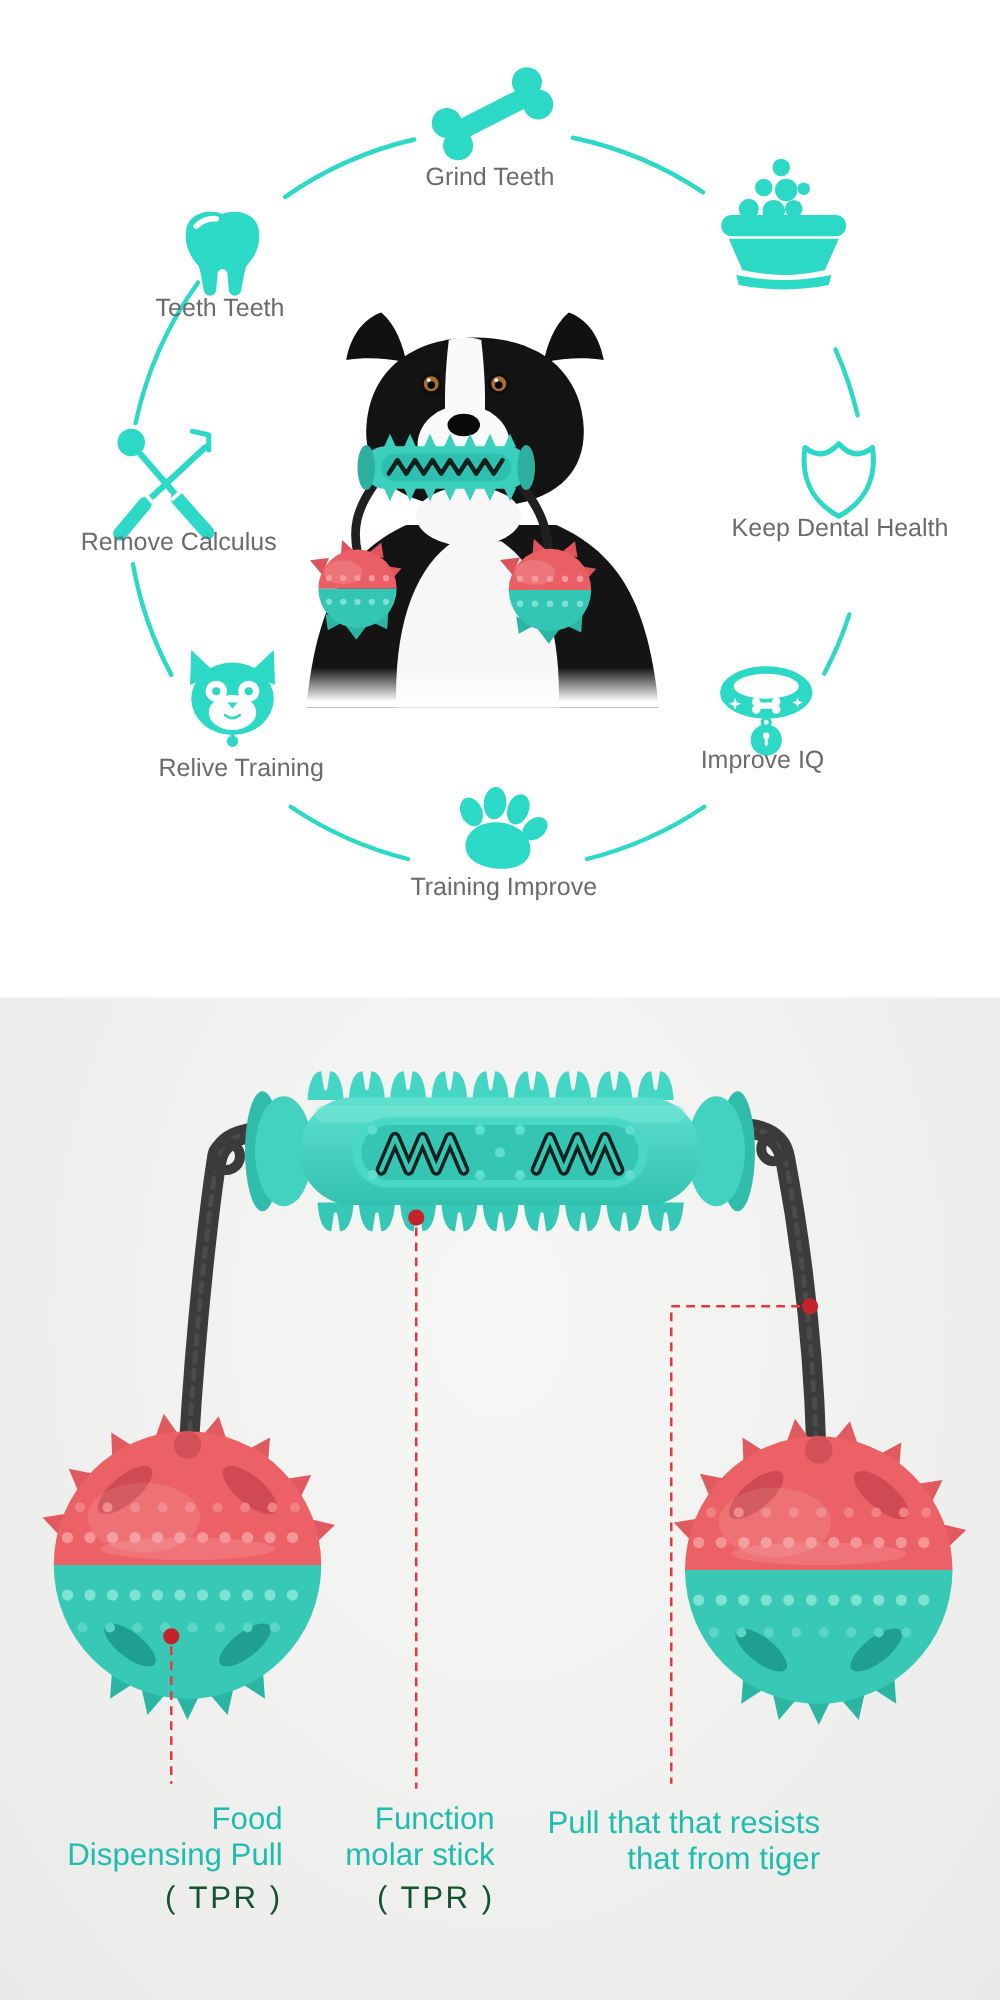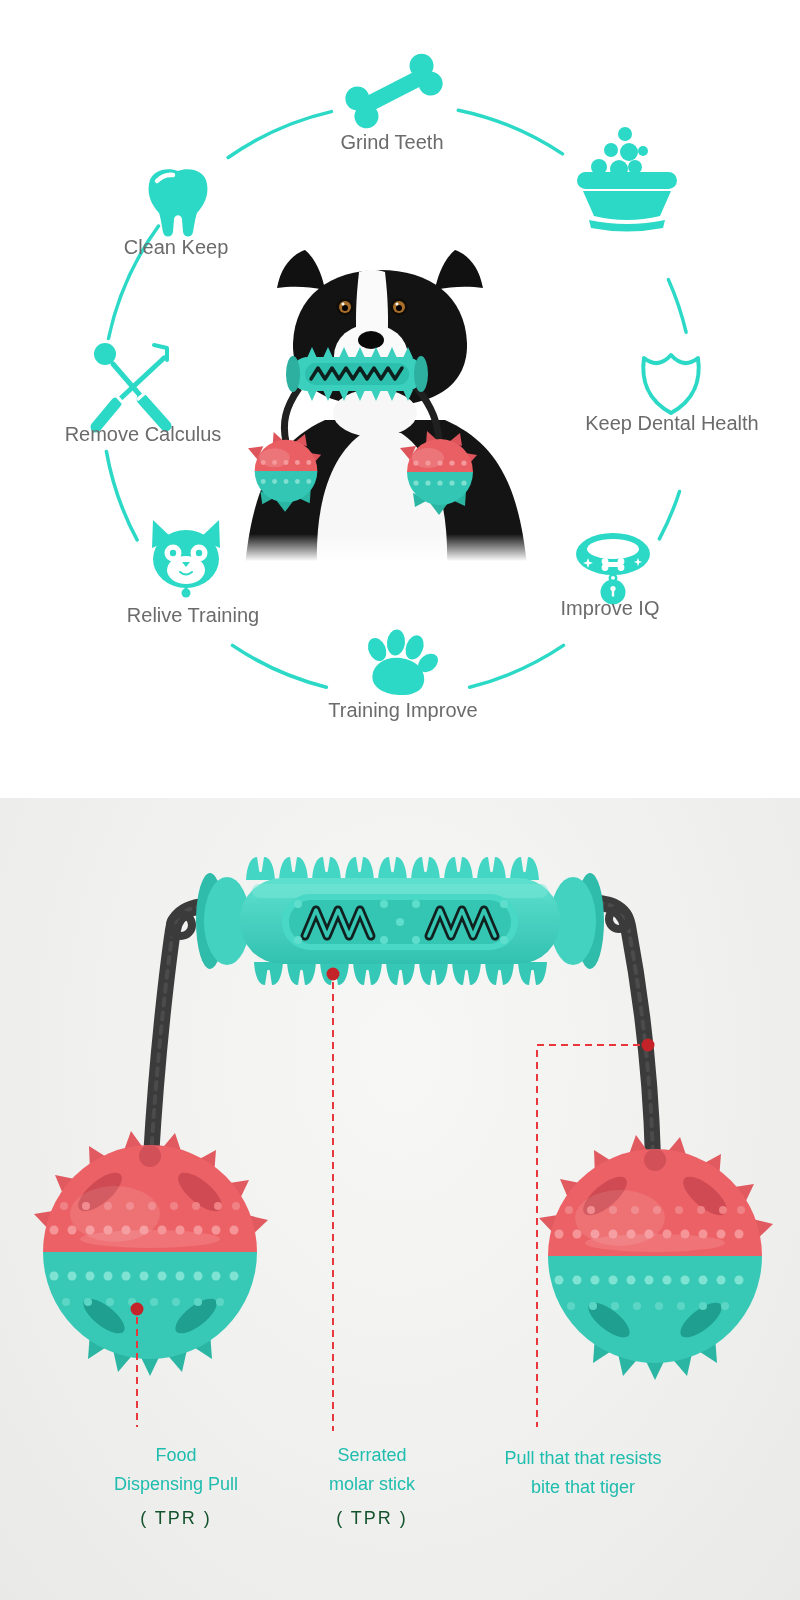--- a/index.html
+++ b/index.html
@@ -201,7 +201,7 @@
     <span>Remove Calculus</span>
   </div>
   <div class="ring-label" style="left:176px;top:236px">
-    <span>Clean Keep</span>
+    <span>Teeth Teeth</span>
   </div>
 
   <div class="gray-panel">

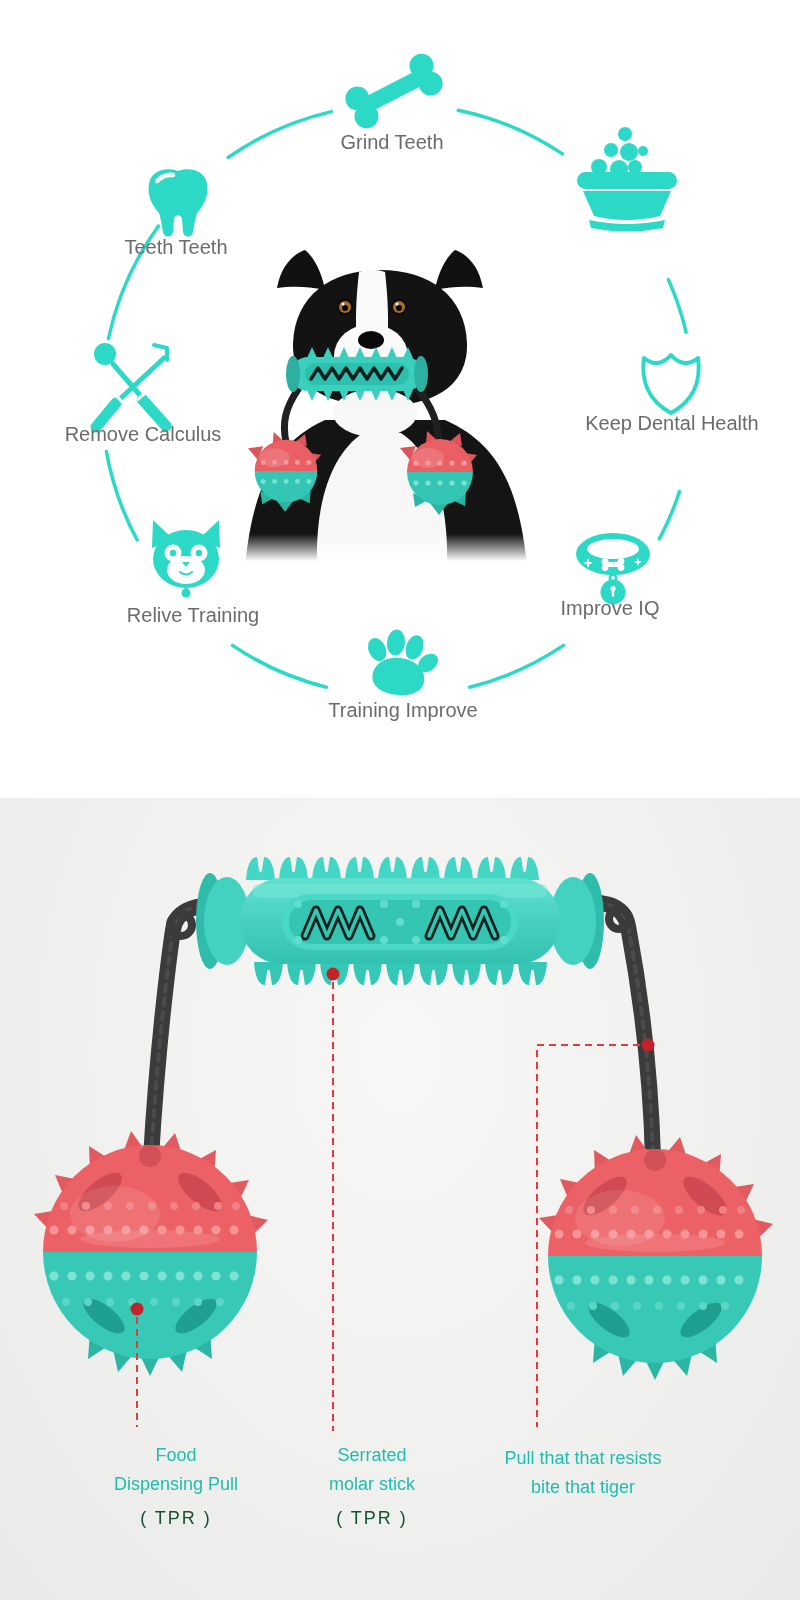--- a/index.html
+++ b/index.html
@@ -11,8 +11,8 @@
   .gray-panel{position:absolute;left:0;top:798px;width:800px;height:802px;
               background:radial-gradient(ellipse at 50% 32%, #f7f7f6 0%, #f0f0ef 55%, #e9e9e8 100%);}
   .panel-svg{position:absolute;left:0;top:0;}
-  .callout{position:absolute;transform:translateX(-50%);text-align:center;
-           font-size:18px;line-height:29px;color:#1fbdae;white-space:nowrap;margin-left:36px;}
+  .callout{position:absolute;transform:translateX(-50%);text-align:right;
+           font-size:25px;line-height:29px;color:#1fbdae;white-space:nowrap;}
   .callout .tpr{display:block;margin-top:5px;color:#14532d;letter-spacing:2px;}
 </style>
 </head>

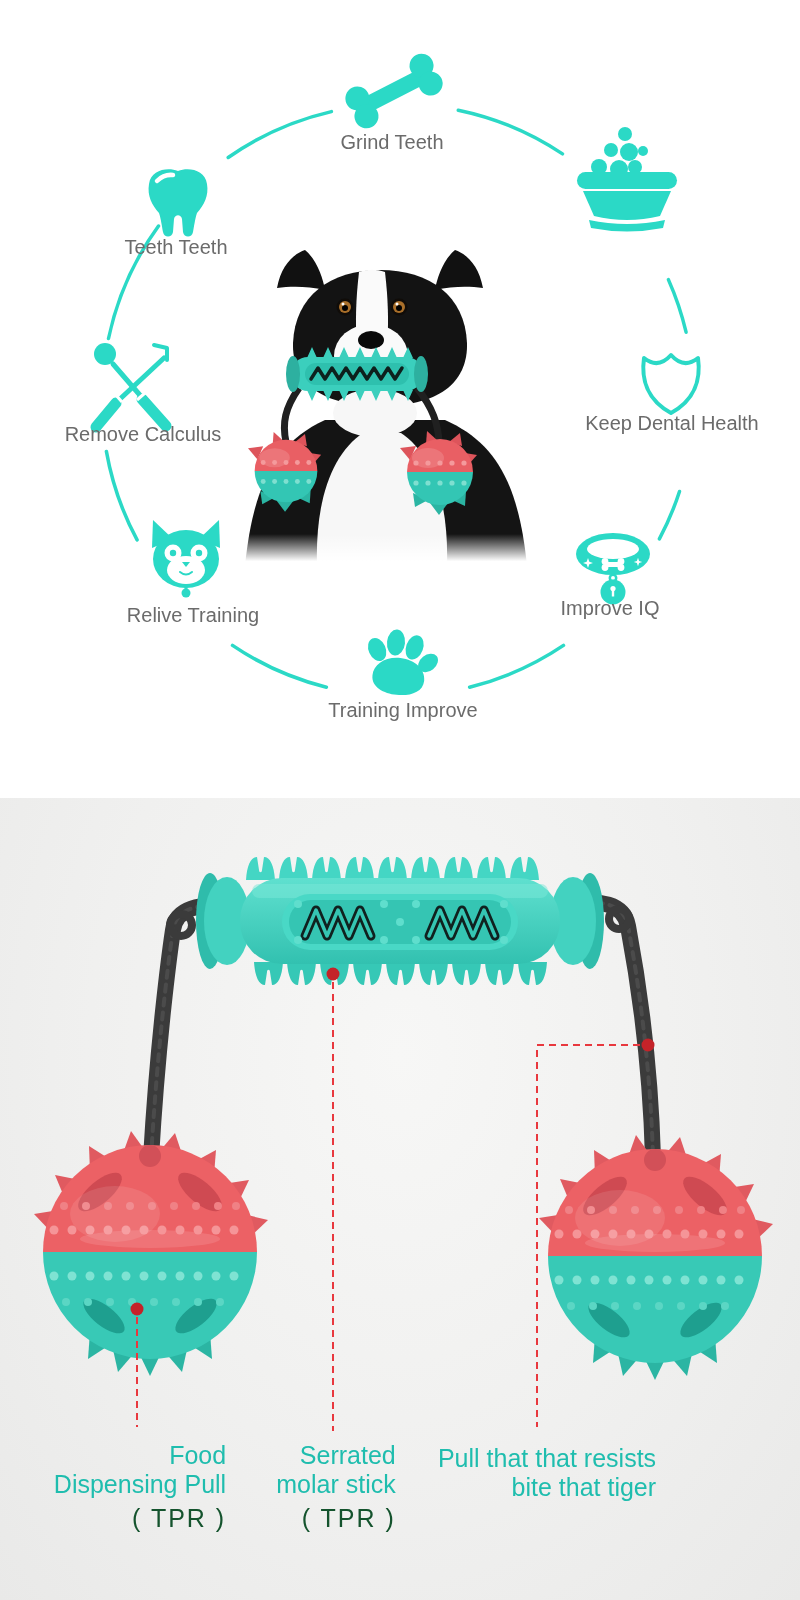--- a/index.html
+++ b/index.html
@@ -370,7 +370,7 @@
     <span class="tpr">( TPR )</span>
   </div>
   <div class="callout" style="left:336px;top:1441px">
-    <span>Serrated</span><br>
+    <span>Function</span><br>
     <span>molar stick</span>
     <span class="tpr">( TPR )</span>
   </div>

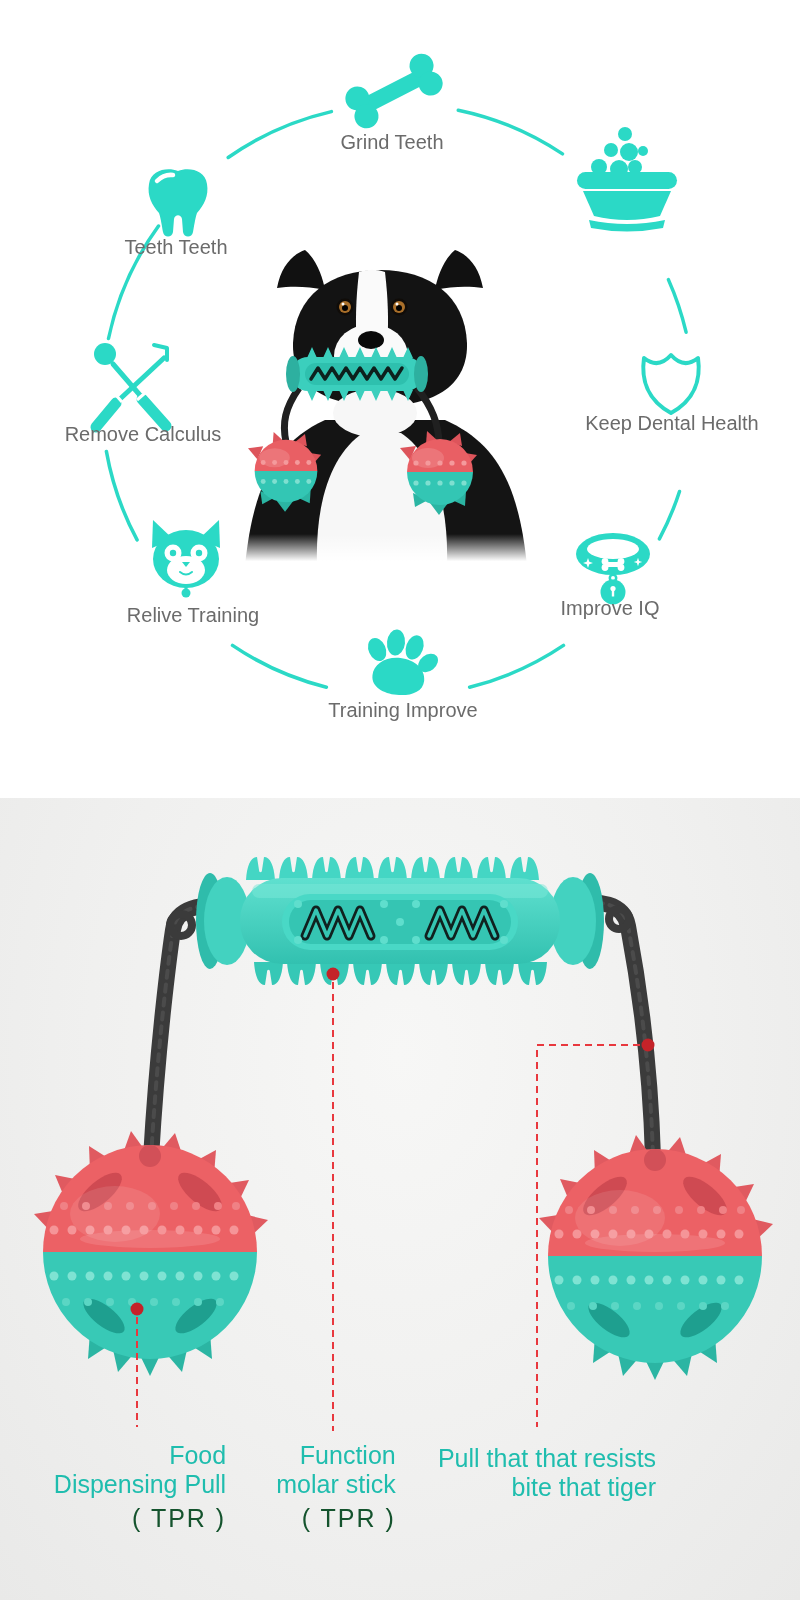--- a/index.html
+++ b/index.html
@@ -376,7 +376,7 @@
   </div>
   <div class="callout" style="left:547px;top:1444px">
     <span>Pull that that resists</span><br>
-    <span>bite that tiger</span>
+    <span>that from tiger</span>
   </div>
 
 </div>

